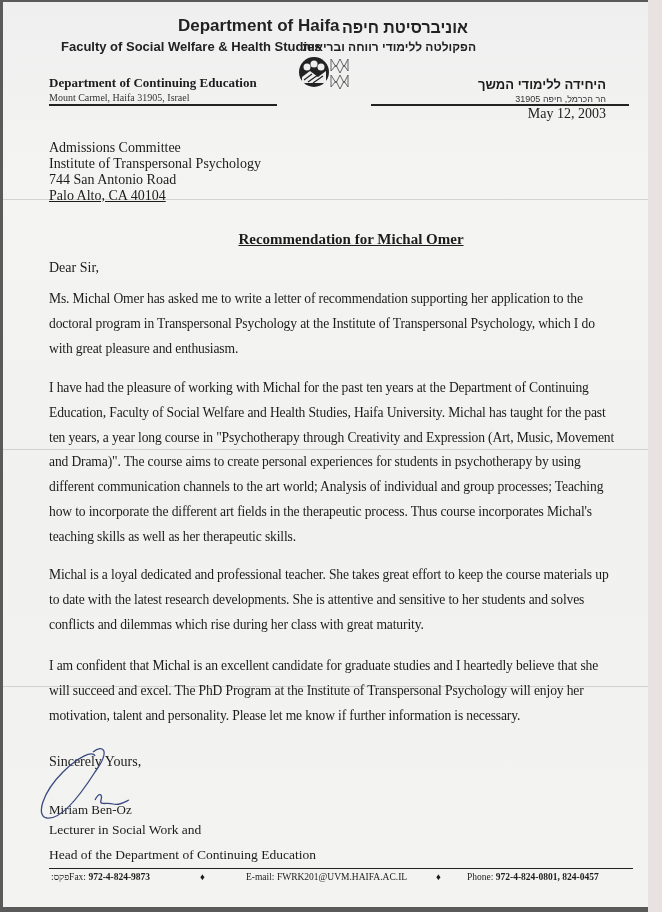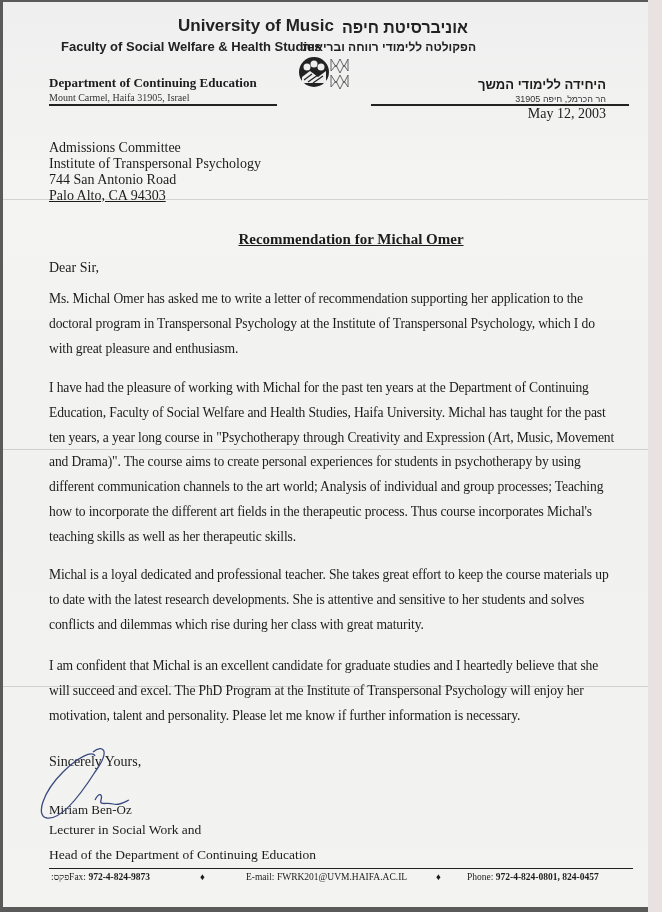--- a/index.html
+++ b/index.html
@@ -74,7 +74,7 @@
   <div class="fold" style="top:447px"></div>
   <div class="fold" style="top:684px"></div>
 
-  <div class="abs sans uni-title">University of Music</div>
+  <div class="abs sans uni-title">Department of Haifa</div>
   <div class="abs sans fac-title">Faculty of Social Welfare &amp; Health Studies</div>
   <div class="abs sans he-title">אוניברסיטת חיפה</div>
   <div class="abs sans he-fac">הפקולטה ללימודי רווחה ובריאות</div>

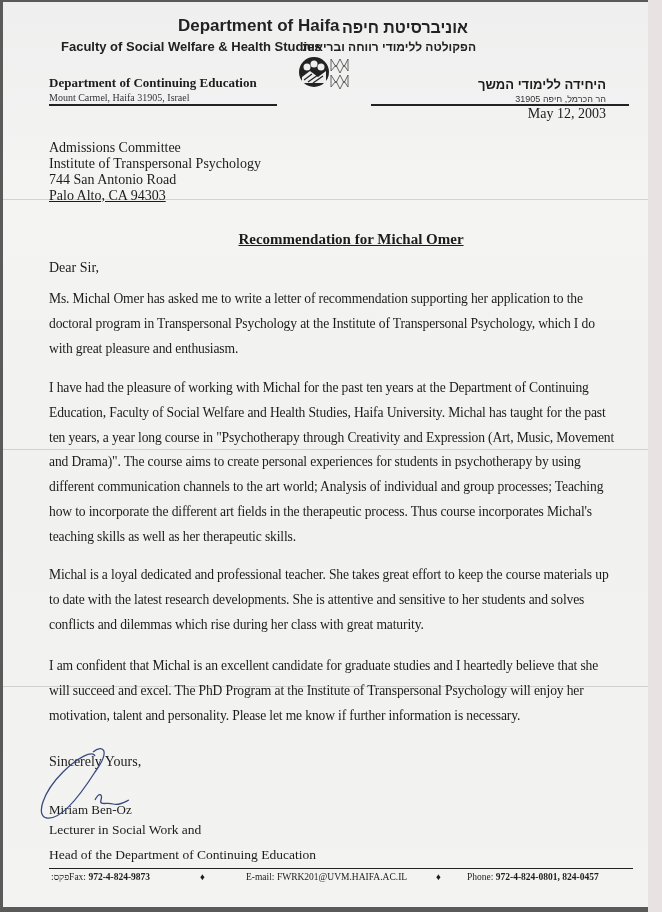--- a/index.html
+++ b/index.html
@@ -103,7 +103,7 @@
     <div>Admissions Committee</div>
     <div>Institute of Transpersonal Psychology</div>
     <div>744 San Antonio Road</div>
-    <div class="underline">Palo Alto, CA 94303</div>
+    <div class="underline">Palo Alto, CA 40104</div>
   </div>
 
   <div class="abs subject">Recommendation for Michal Omer</div>

